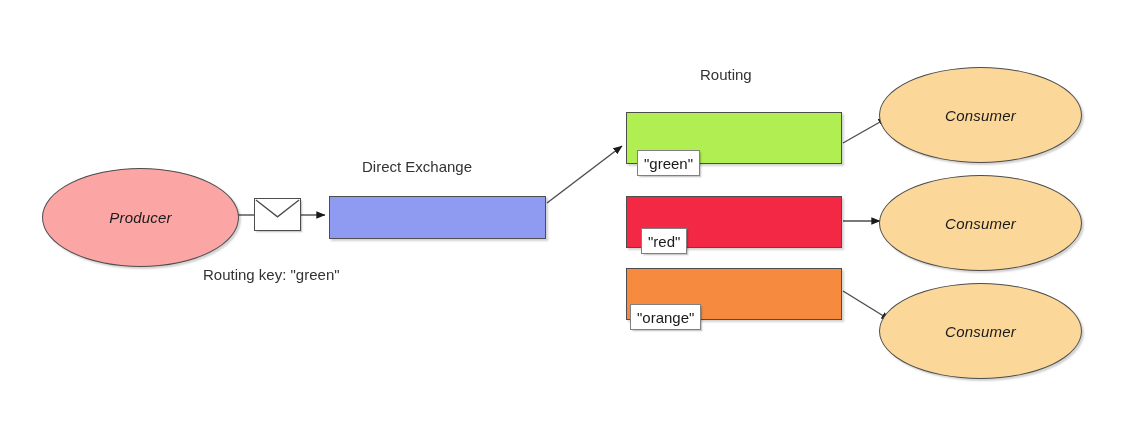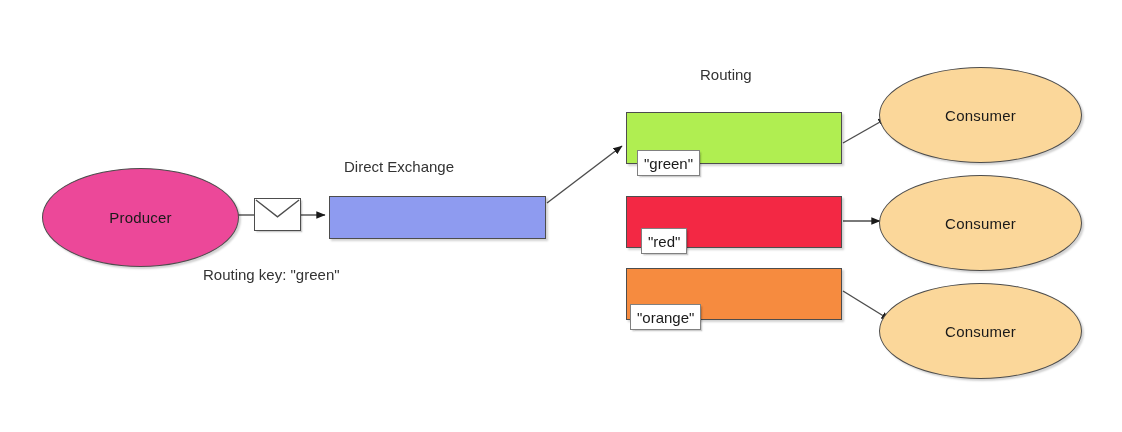--- a/index.html
+++ b/index.html
@@ -32,6 +32,7 @@
     align-items: center;
     justify-content: center;
     box-shadow: 2px 2px 2px rgba(0,0,0,0.18);
+    font-style: italic;
   }
   .ellipse .node-label {
     font-size: 15px;

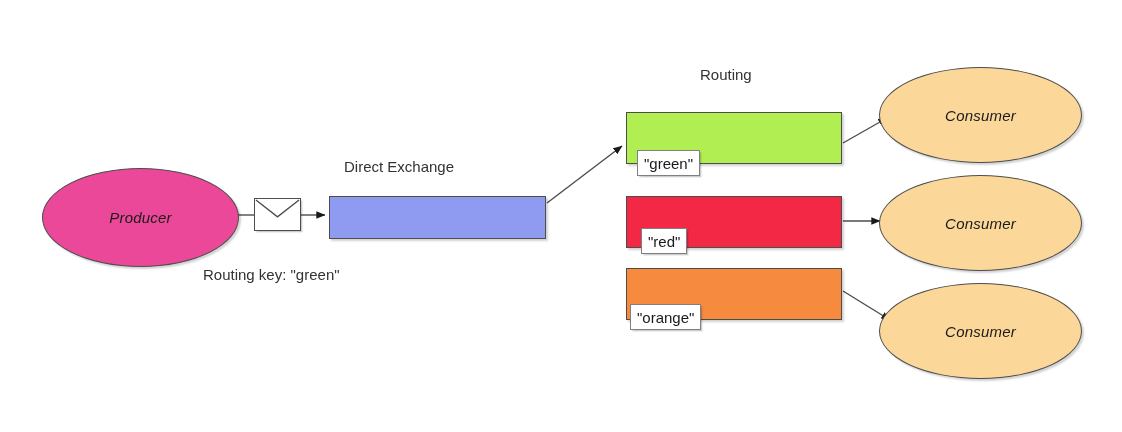--- a/index.html
+++ b/index.html
@@ -107,7 +107,7 @@
     color: #333333;
     white-space: nowrap;
   }
-  #label-direct-exchange { left: 344px; top: 158px; }
+  #label-direct-exchange { left: 362px; top: 158px; }
   #label-queues          { left: 700px; top: 66px; }
   #label-routing-key     { left: 203px; top: 266px; }
 </style>

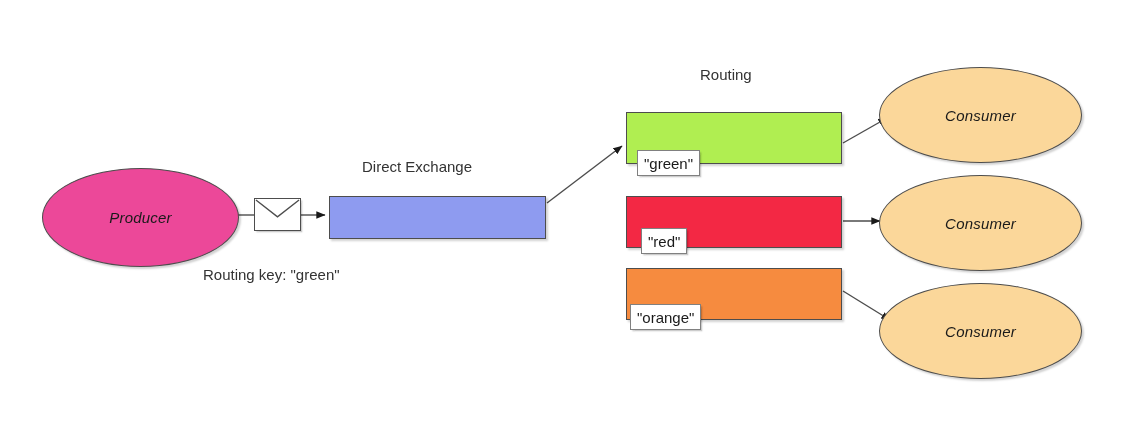--- a/index.html
+++ b/index.html
@@ -43,7 +43,7 @@
   #producer {
     left: 42px; top: 168px;
     width: 197px; height: 99px;
-    background: #ec4899;
+    background: #fca5a5;
   }
   .consumer {
     width: 203px; height: 96px;

